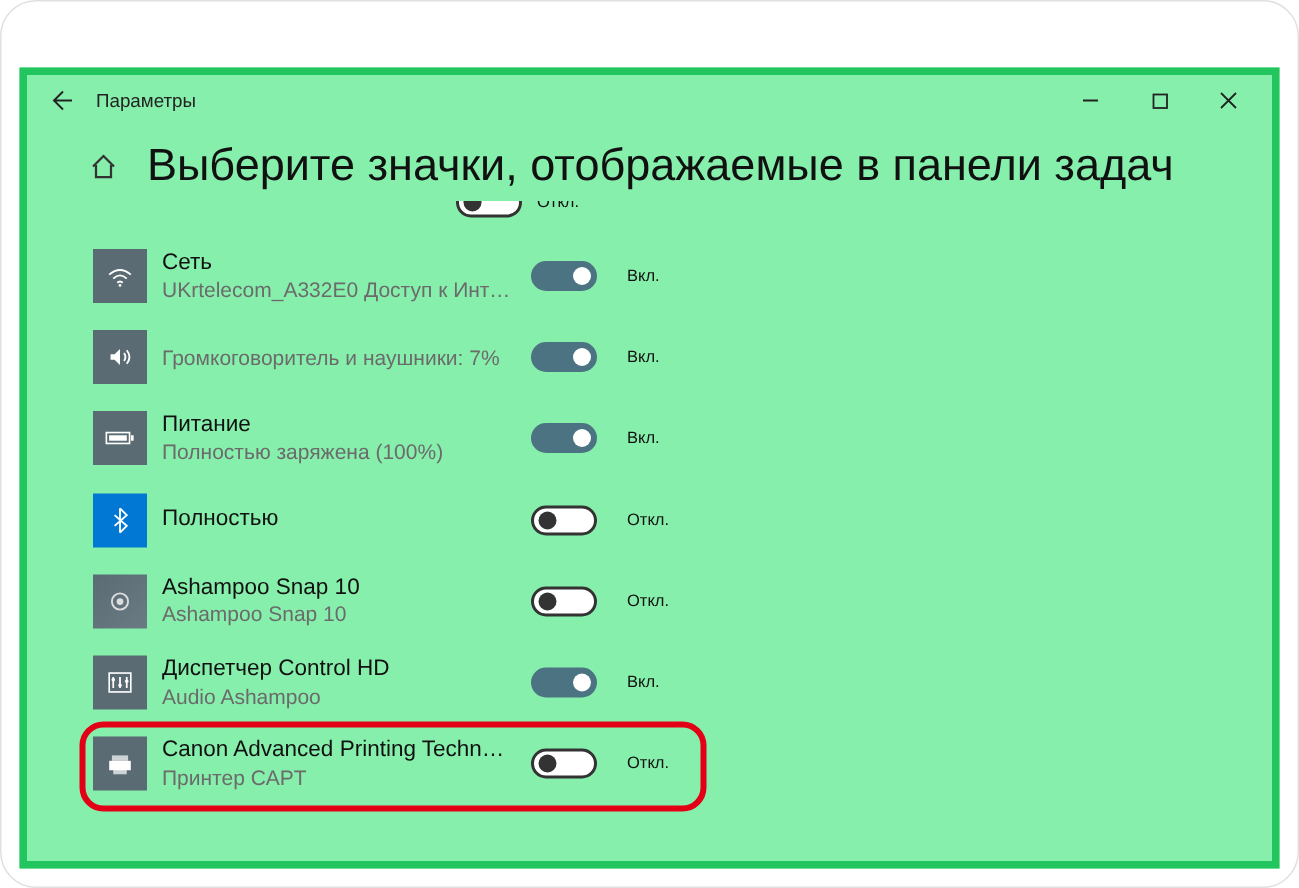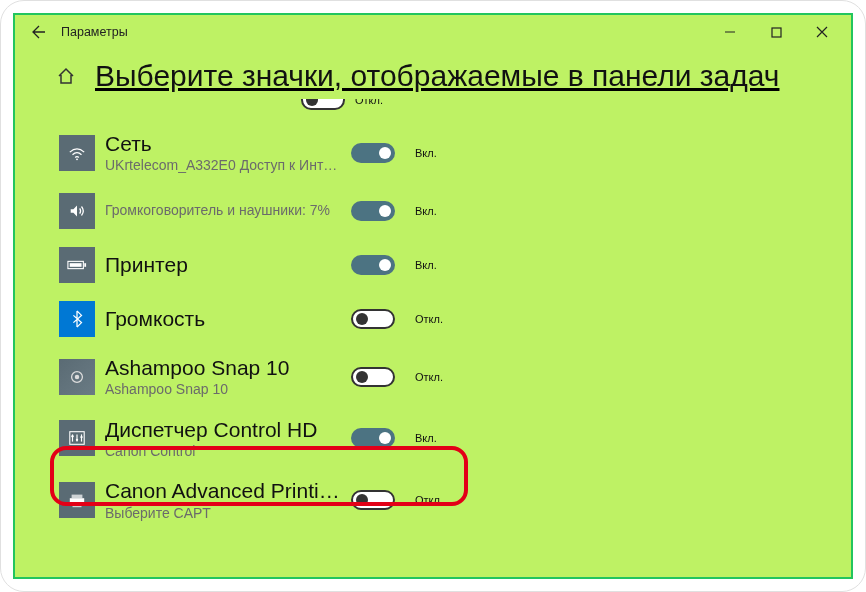--- a/index.html
+++ b/index.html
@@ -16,10 +16,11 @@
   .inner {
     position: absolute;
     inset: 12px;
-    background: #bef264;
-    border: 2px solid #22c55e;
+    background: #86efac;
+    border: 5px solid #22c55e;
     display: flex;
     flex-direction: column;
+    margin-top: 32px;
   }
   .titlebar {
     height: 34px;

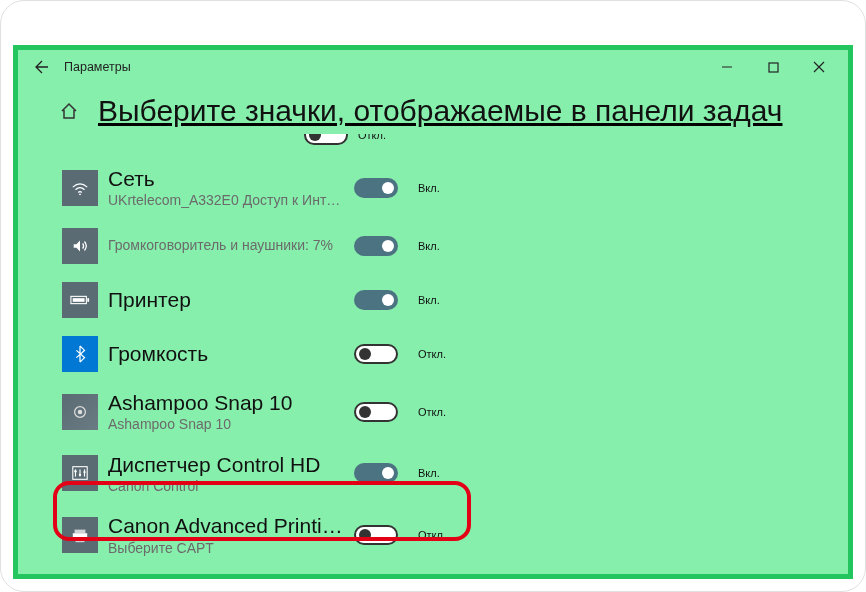--- a/index.html
+++ b/index.html
@@ -51,7 +51,6 @@
     align-items: center;
     padding: 10px 40px 6px 40px;
     gap: 18px;
-    text-decoration: underline;
   }
   .home-icon { width: 22px; height: 22px; display: flex; align-items: center; justify-content: center; color: #333; }
   .page-title { font-size: 30px; font-weight: 400; color: #111; }

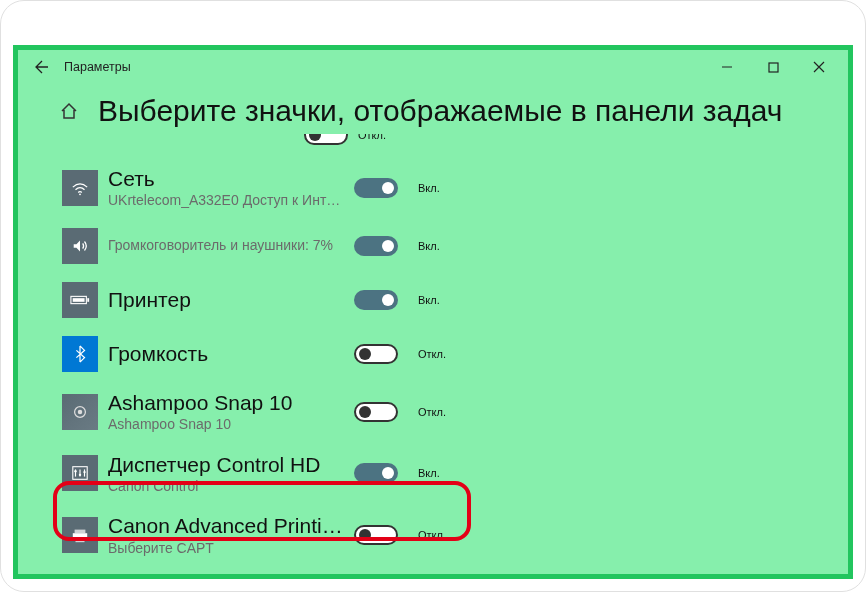--- a/index.html
+++ b/index.html
@@ -91,7 +91,7 @@
     width: 236px;
     flex-shrink: 0;
   }
-  .t1 { font-size: 21px; color: #111; line-height: 1.25; white-space: nowrap; overflow: hidden; text-overflow: ellipsis; }
+  .t1 { font-size: 15px; color: #111; line-height: 1.25; white-space: nowrap; overflow: hidden; text-overflow: ellipsis; }
   .t2 { font-size: 14px; color: #6b6b6b; line-height: 1.25; white-space: nowrap; overflow: hidden; text-overflow: ellipsis; }
 
   .toggle {

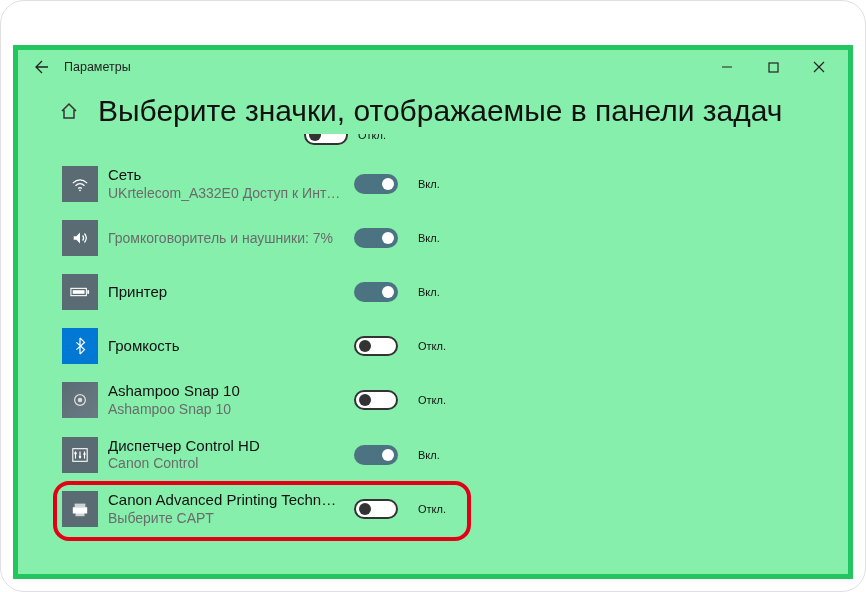--- a/index.html
+++ b/index.html
@@ -215,7 +215,7 @@
           </svg>
       </div>
       <div class="textcol">
-        <div class="t1">Принтер</div>
+        <div class="t1">Питание</div>
       </div>
       <div class="toggle on">
           <div class="knob"></div>

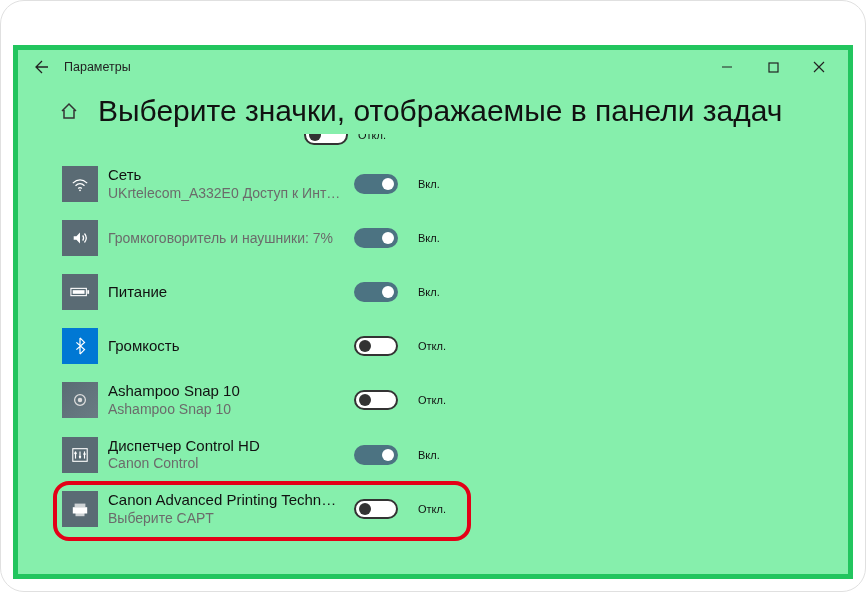--- a/index.html
+++ b/index.html
@@ -216,6 +216,7 @@
       </div>
       <div class="textcol">
         <div class="t1">Питание</div>
+        <div class="t2">Полностью заряжена (100%)</div>
       </div>
       <div class="toggle on">
           <div class="knob"></div>

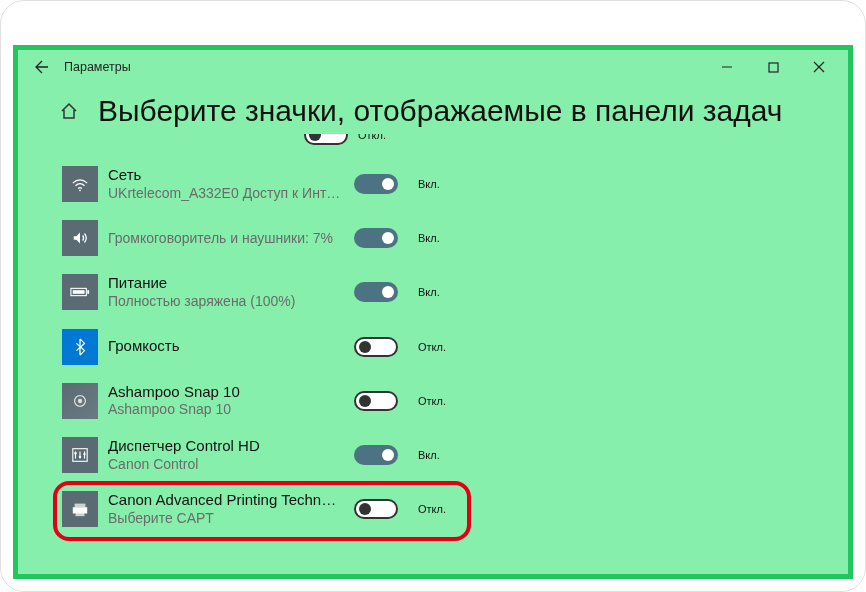--- a/index.html
+++ b/index.html
@@ -231,7 +231,7 @@
           </svg>
       </div>
       <div class="textcol">
-        <div class="t1">Громкость</div>
+        <div class="t1">Полностью</div>
       </div>
       <div class="toggle off">
           <div class="knob"></div>

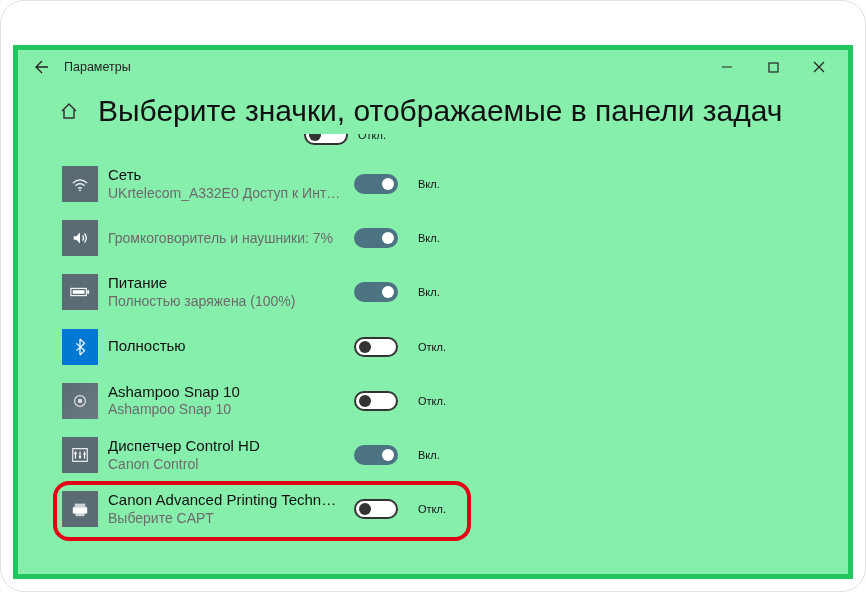--- a/index.html
+++ b/index.html
@@ -270,7 +270,7 @@
       </div>
       <div class="textcol">
         <div class="t1">Диспетчер Control HD</div>
-        <div class="t2">Canon Control</div>
+        <div class="t2">Audio Ashampoo</div>
       </div>
       <div class="toggle on">
           <div class="knob"></div>

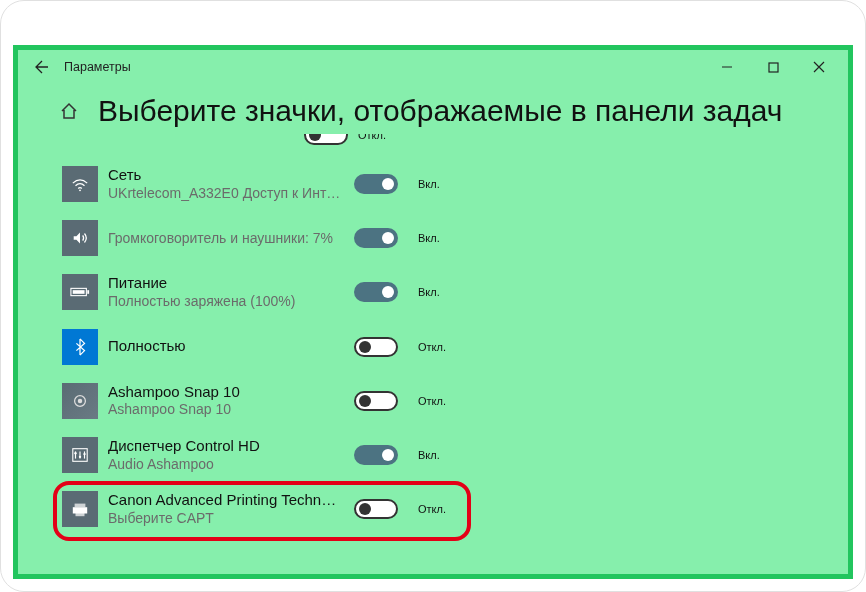--- a/index.html
+++ b/index.html
@@ -288,7 +288,7 @@
       </div>
       <div class="textcol">
         <div class="t1">Canon Advanced Printing Technolo…</div>
-        <div class="t2">Выберите CAPT</div>
+        <div class="t2">Принтер CAPT</div>
       </div>
       <div class="toggle off">
           <div class="knob"></div>

